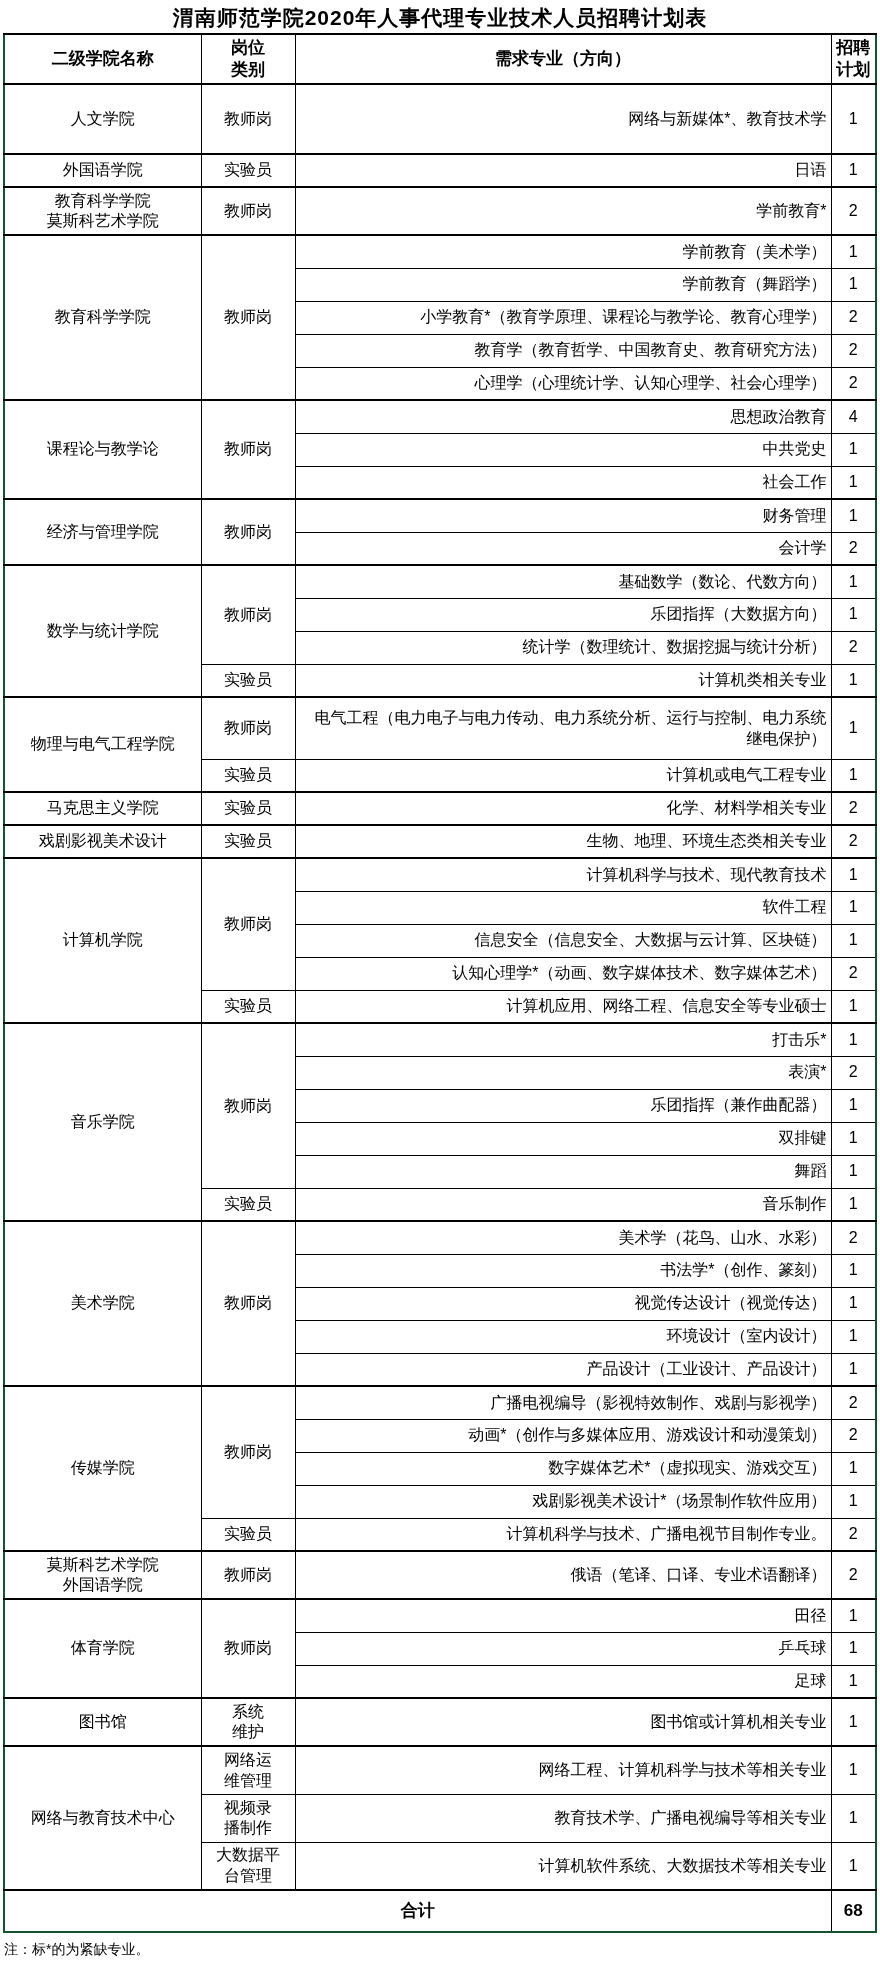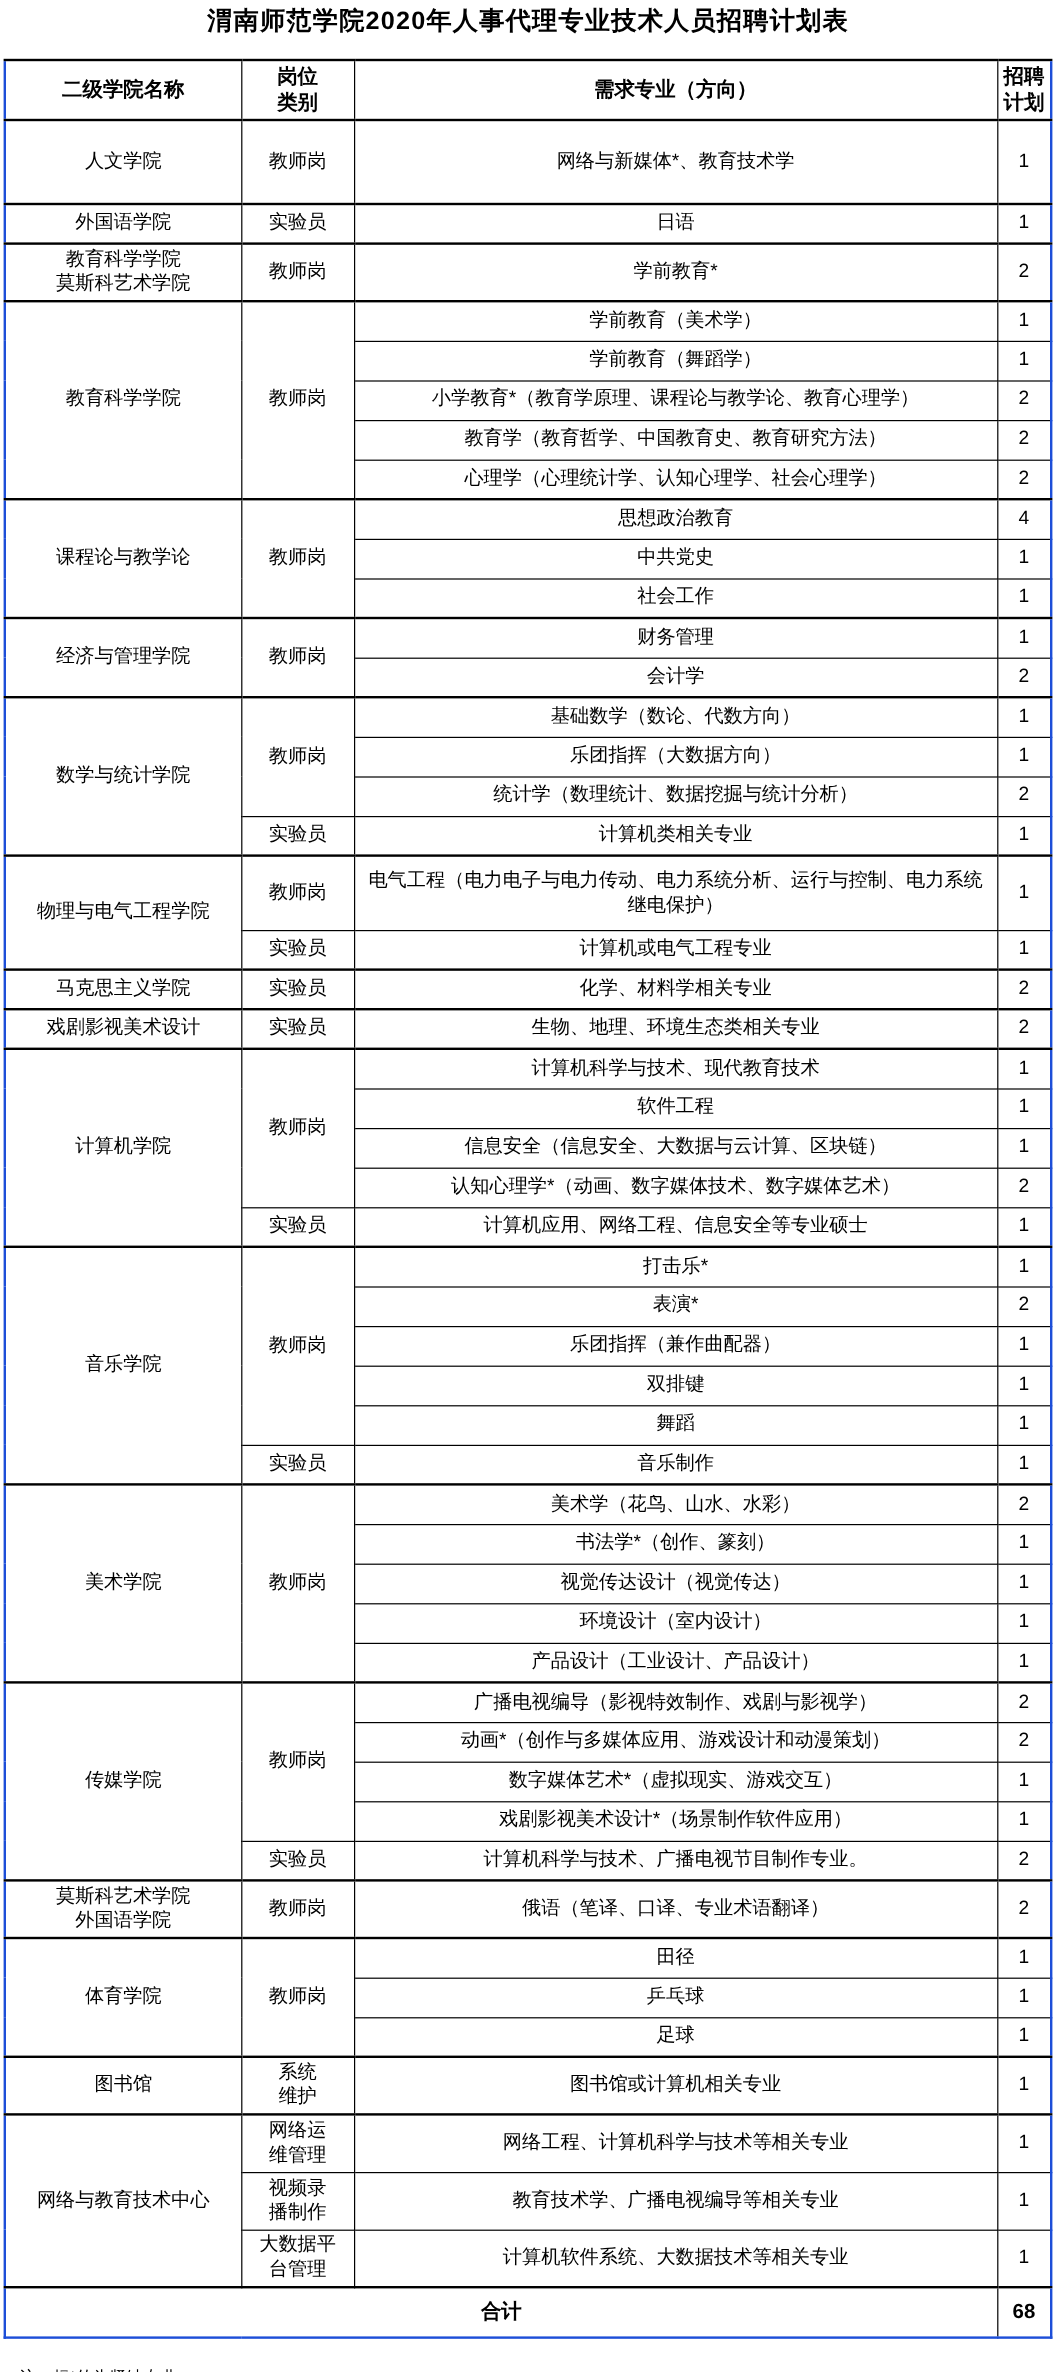--- a/index.html
+++ b/index.html
@@ -22,8 +22,8 @@
     border-collapse: collapse;
     table-layout: fixed;
     width: 872px;
-    margin: 16px auto;
-    border: 2px solid #1d4ed8;
+    margin: 0 auto;
+    border: 2px solid #14532d;
   }
   table.plan th, table.plan td {
     border: 1px solid #000;

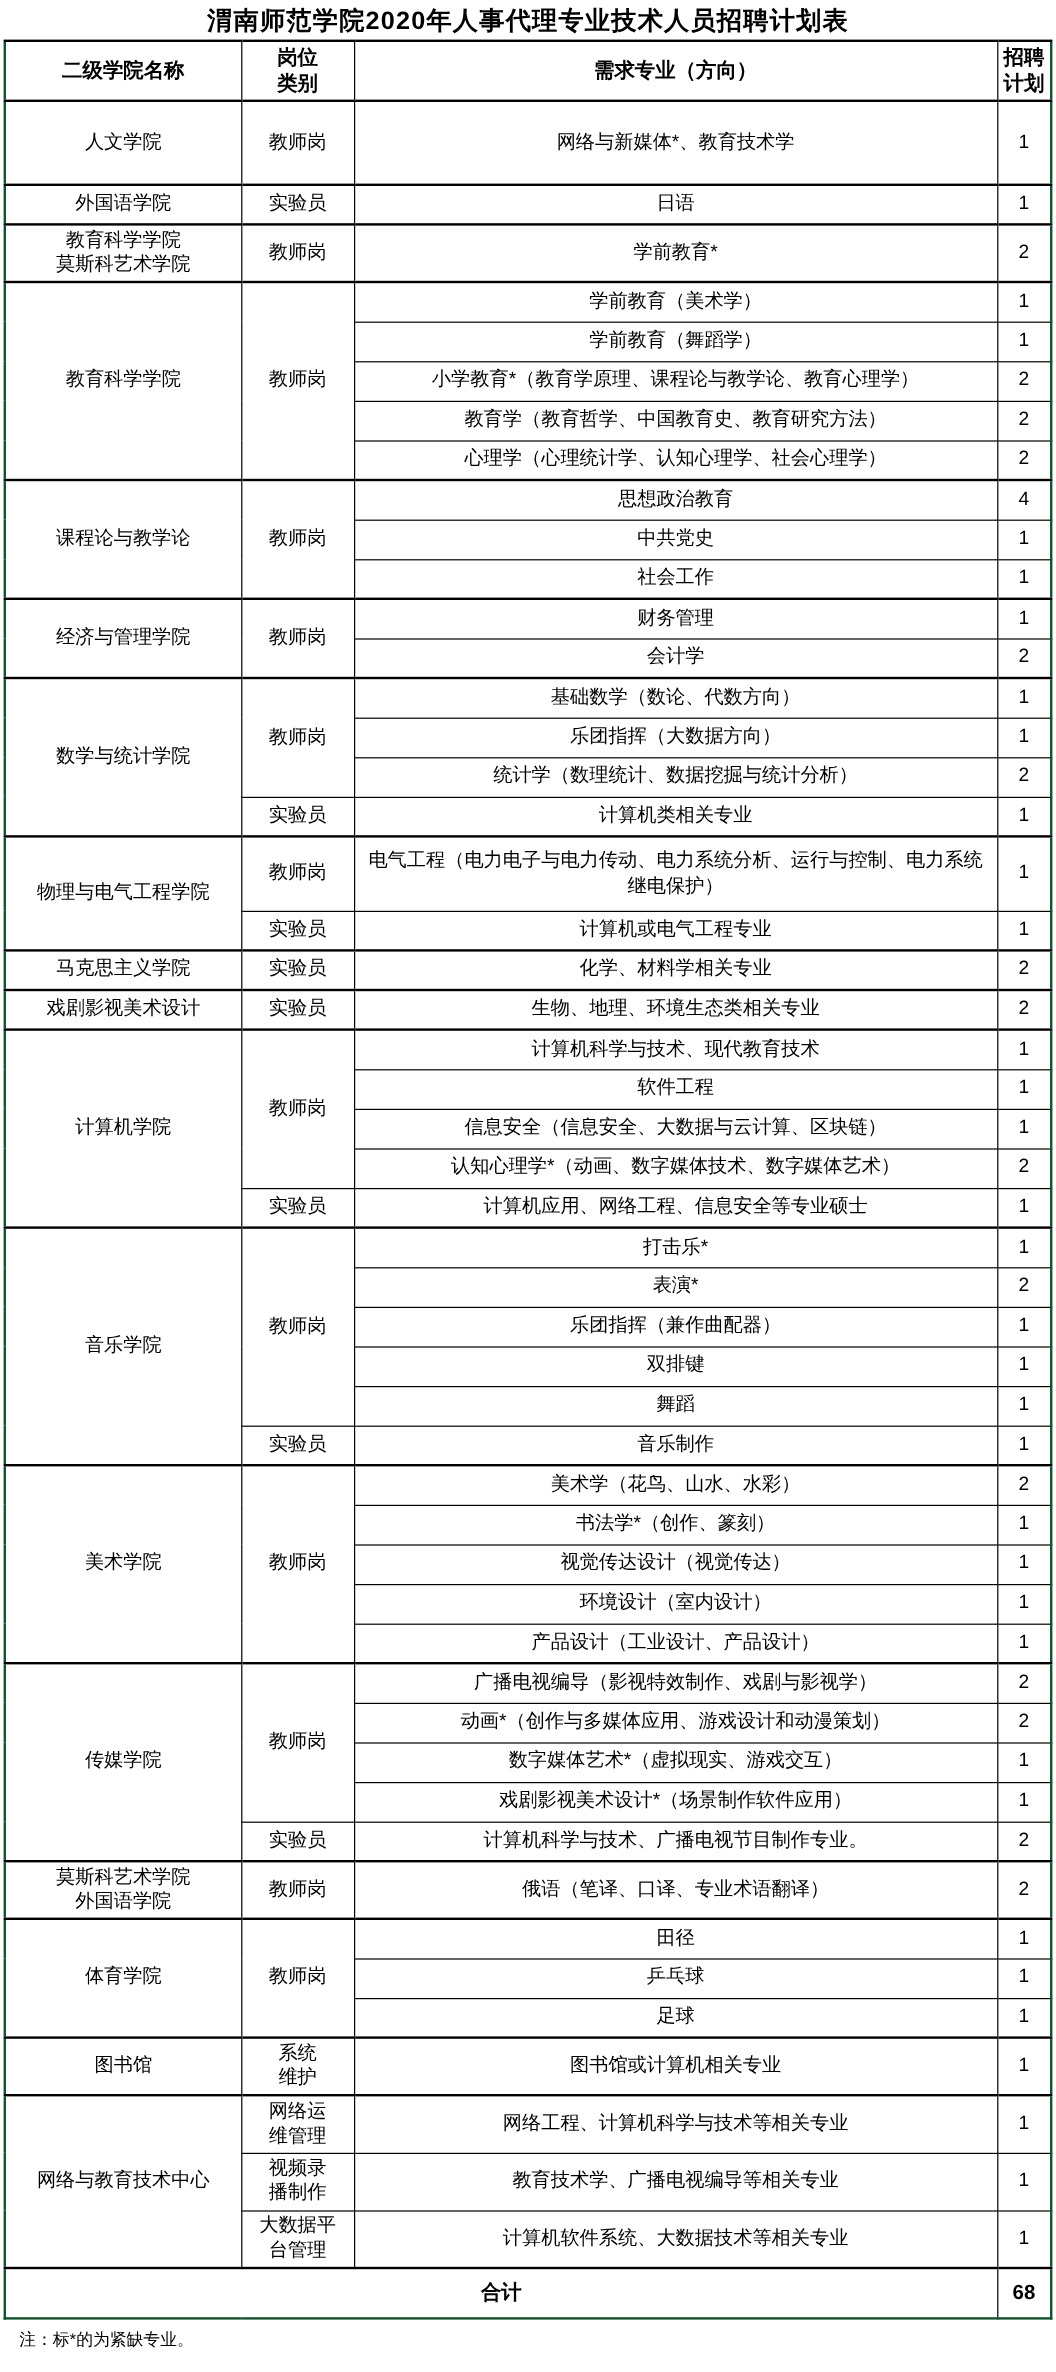--- a/index.html
+++ b/index.html
@@ -42,7 +42,7 @@
     white-space: pre-line;
   }
   td.c1, td.c2 { text-align: center; white-space: pre-line; }
-  td.c3 { text-align: center; padding-left: 8px; }
+  td.c3 { text-align: right; padding-left: 8px; }
   td.c4 { text-align: center; }
   tr { height: 33px; }
   tr.hdr { height: 46px; }

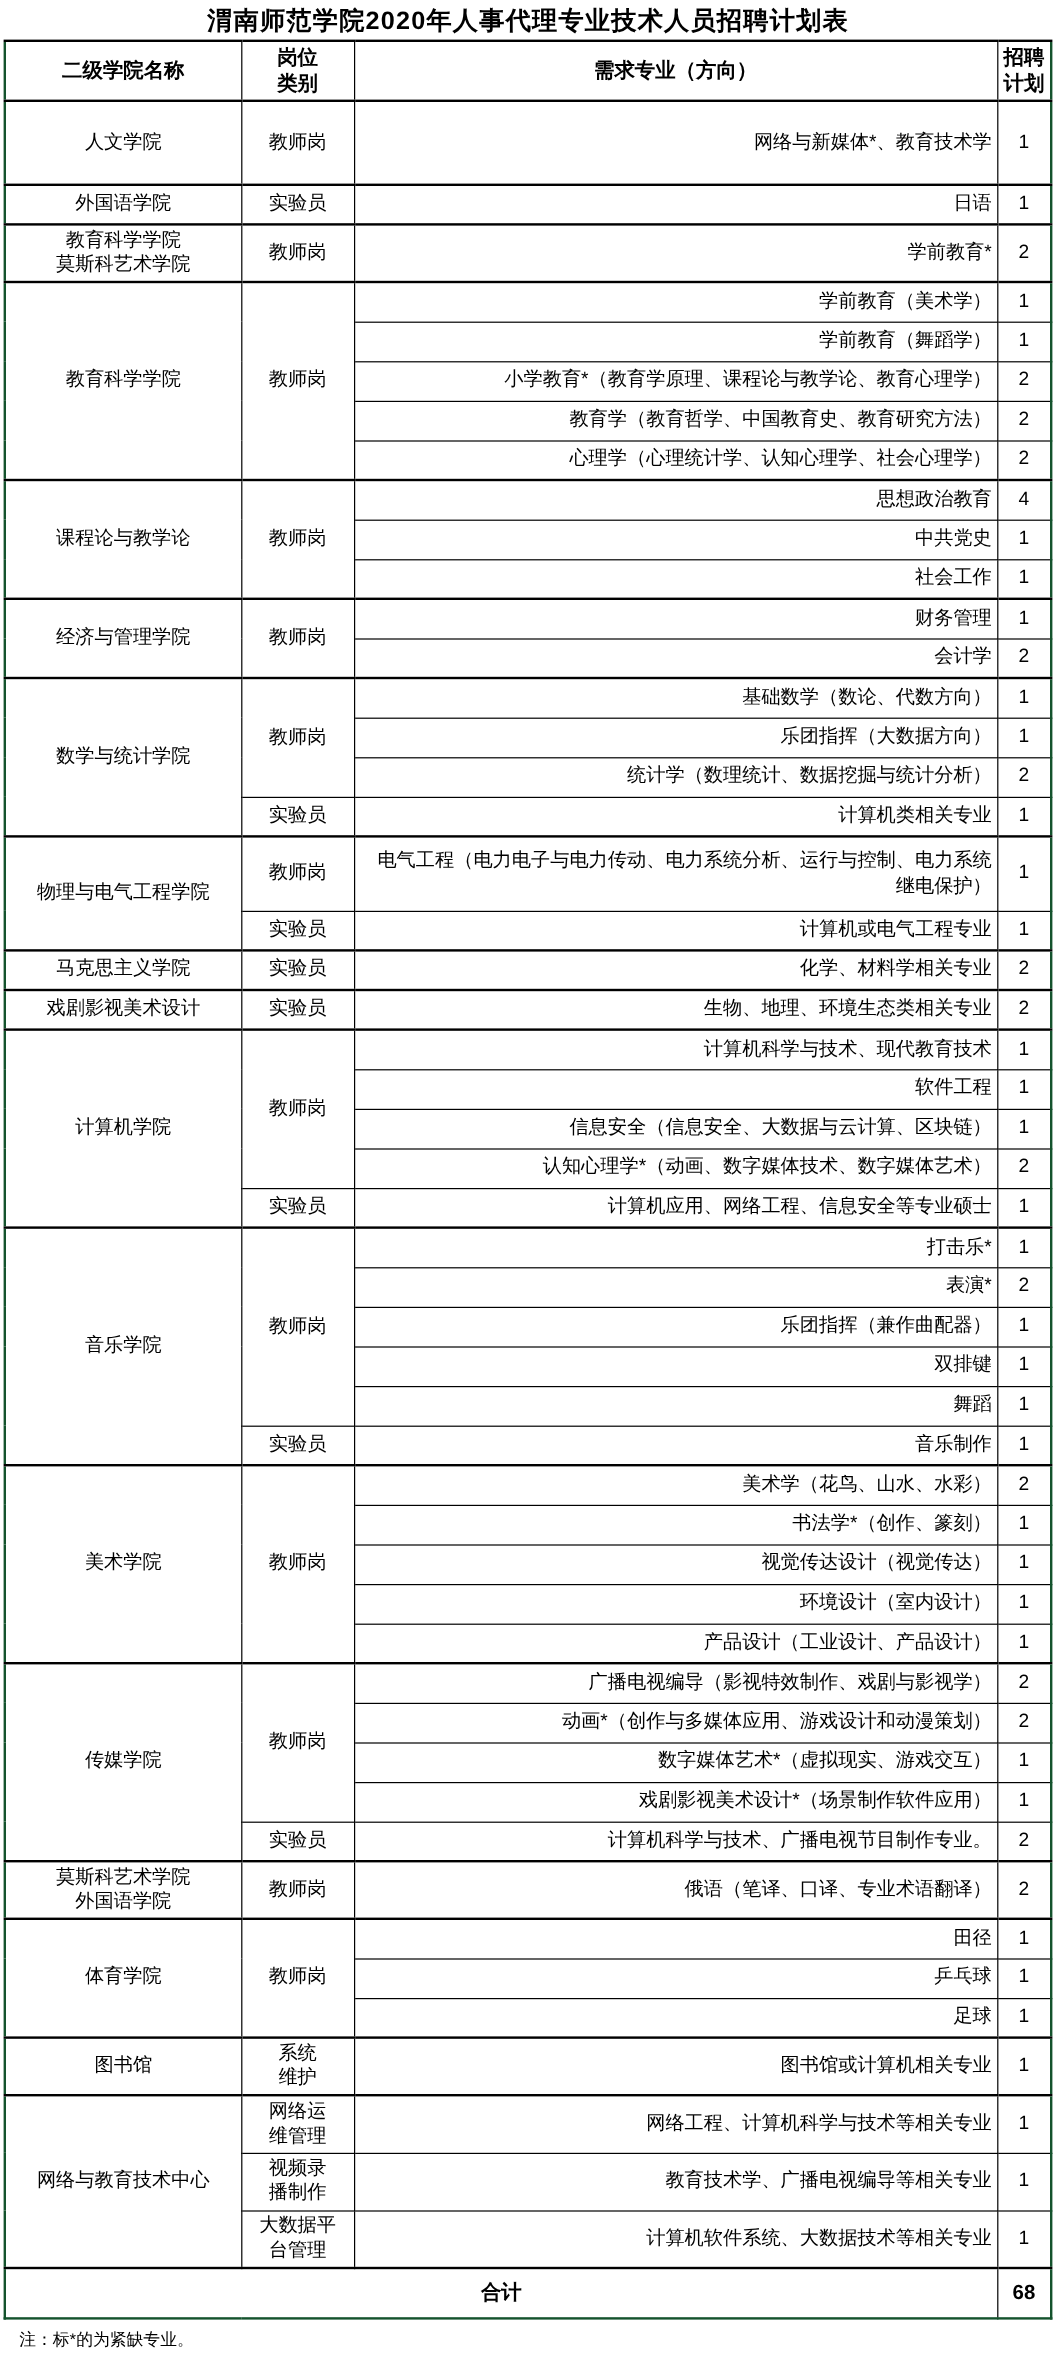--- a/index.html
+++ b/index.html
@@ -54,7 +54,7 @@
   .footnote {
     font-size: 14px;
     text-align: left;
-    padding: 8px 4px 10px 16px;
+    padding: 8px 4px 10px 4px;
   }
 </style>
 </head>

